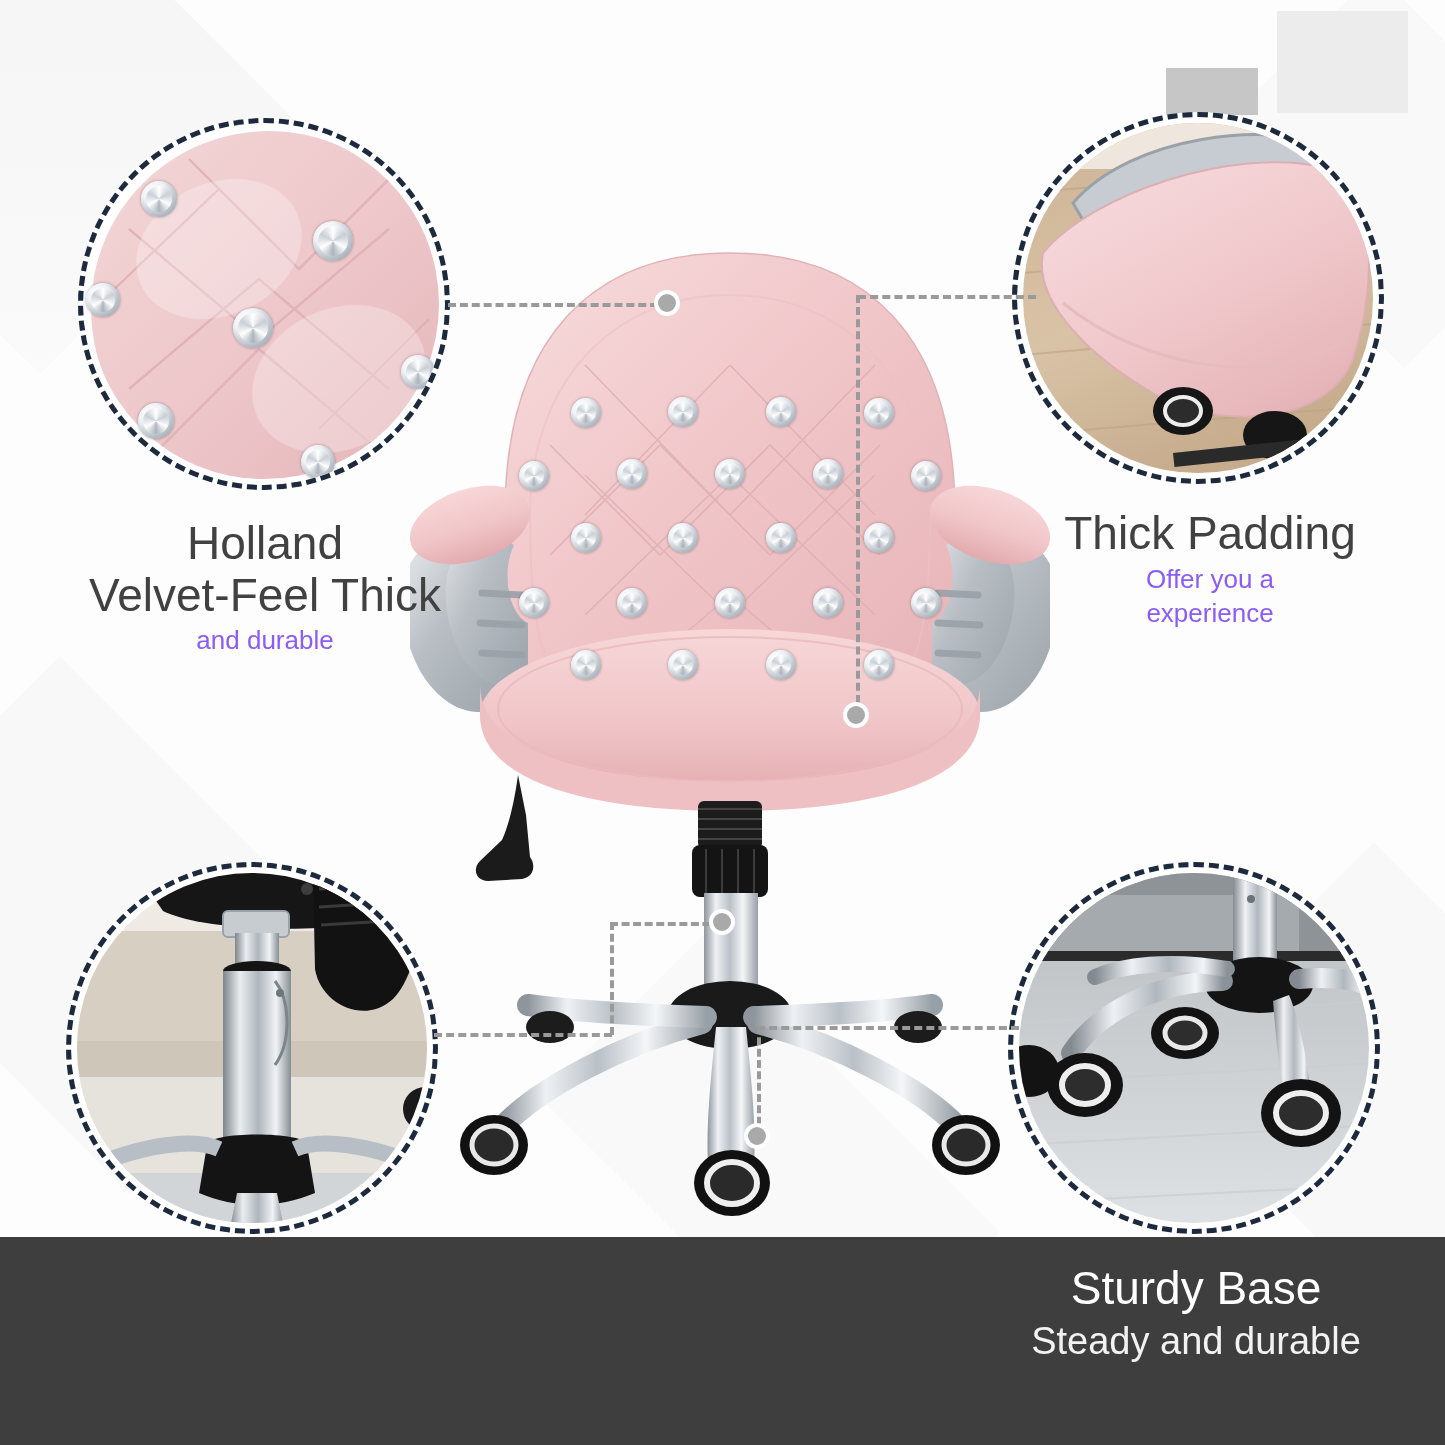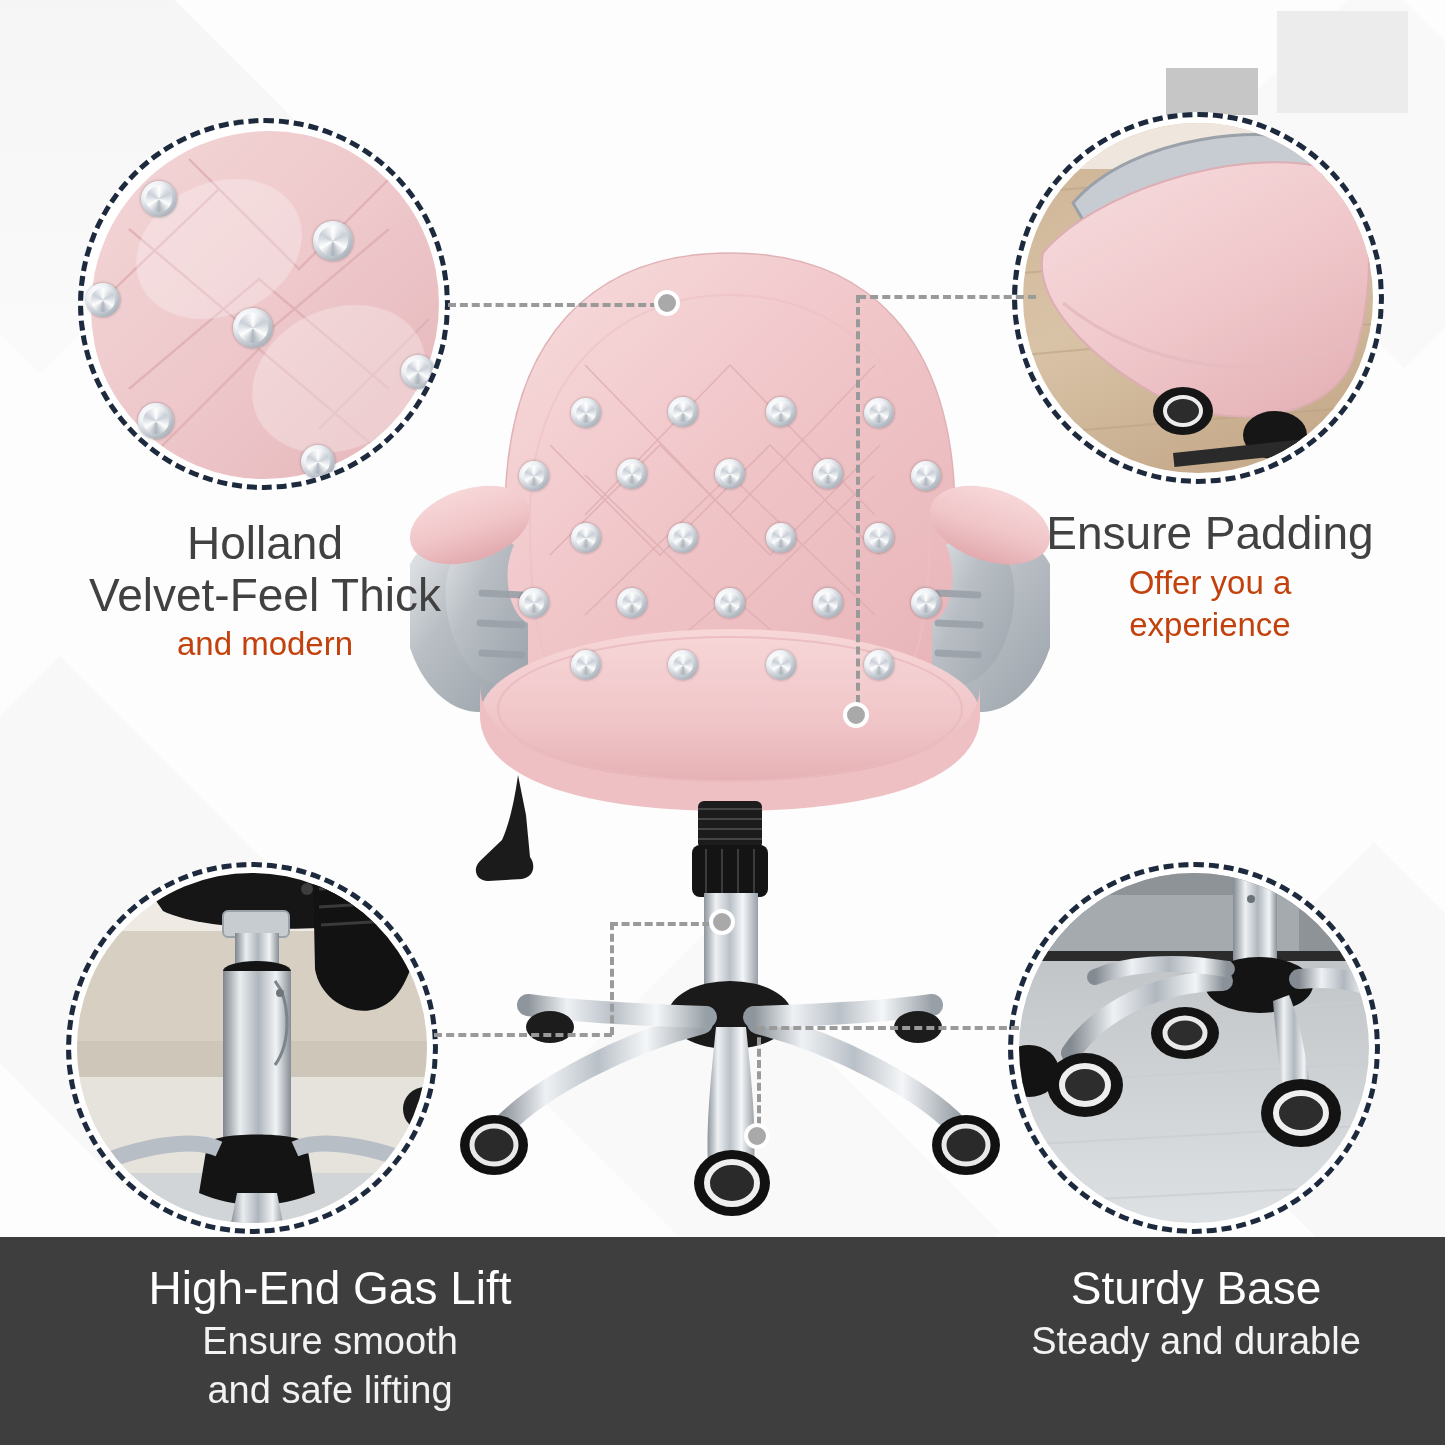--- a/index.html
+++ b/index.html
@@ -406,7 +406,7 @@
   </div>
 
   <div class="feat" style="left:1000px;top:508px;width:420px;">
-    <div class="t">Ensure Padding</div>
+    <div class="t">Thick Padding</div>
     <div class="s">Offer you a</div>
     <div class="s">experience</div>
   </div>

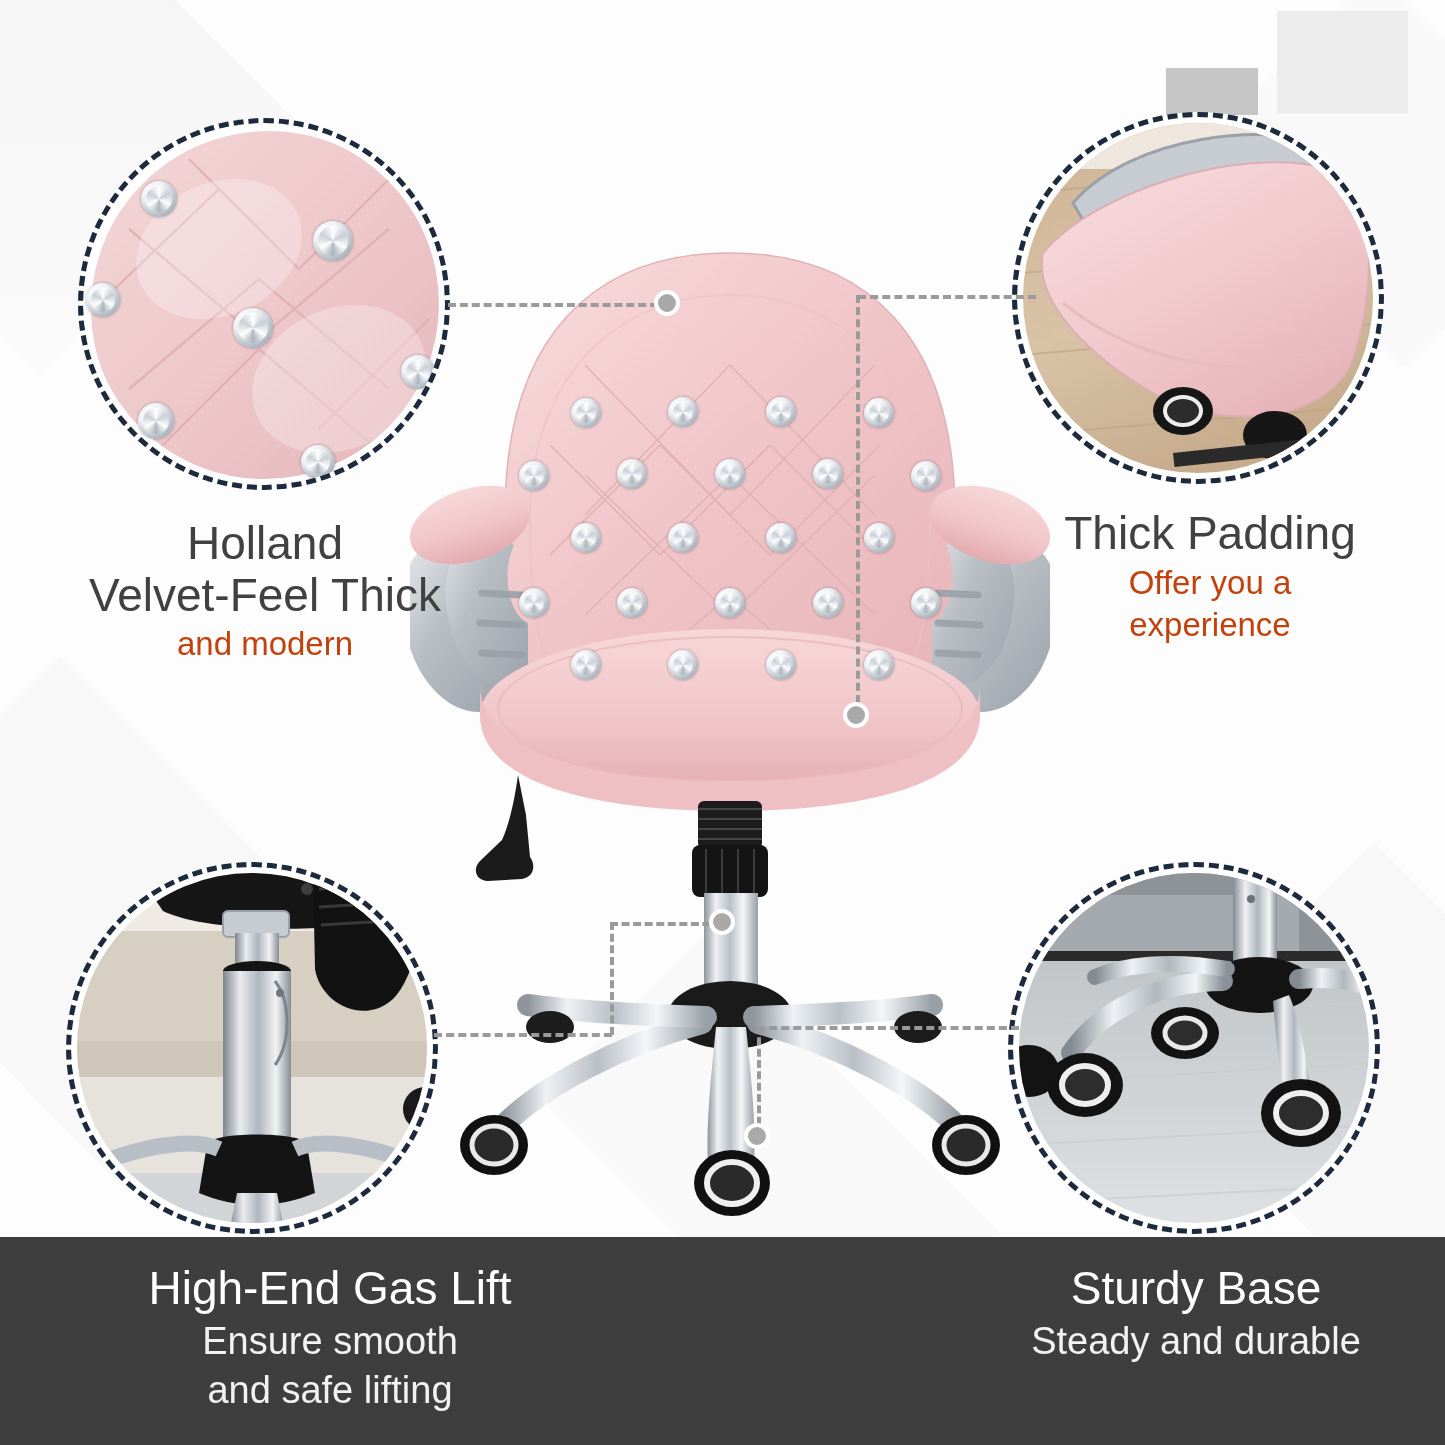--- a/index.html
+++ b/index.html
@@ -37,7 +37,7 @@
   
   .feat{position:absolute;text-align:center;color:#4a4a4a;}
   .feat .t{font-size:46px;line-height:1.12;font-weight:400;color:#414141;}
-  .feat .s{font-size:33px;line-height:1.16;color:#c2410c;margin-top:4px;}
+  .feat .s{font-size:26px;line-height:1.16;color:#8b5cf6;margin-top:4px;}
 
   
   .banner{position:absolute;left:0;right:0;bottom:0;height:208px;background:#3e3e3e;}

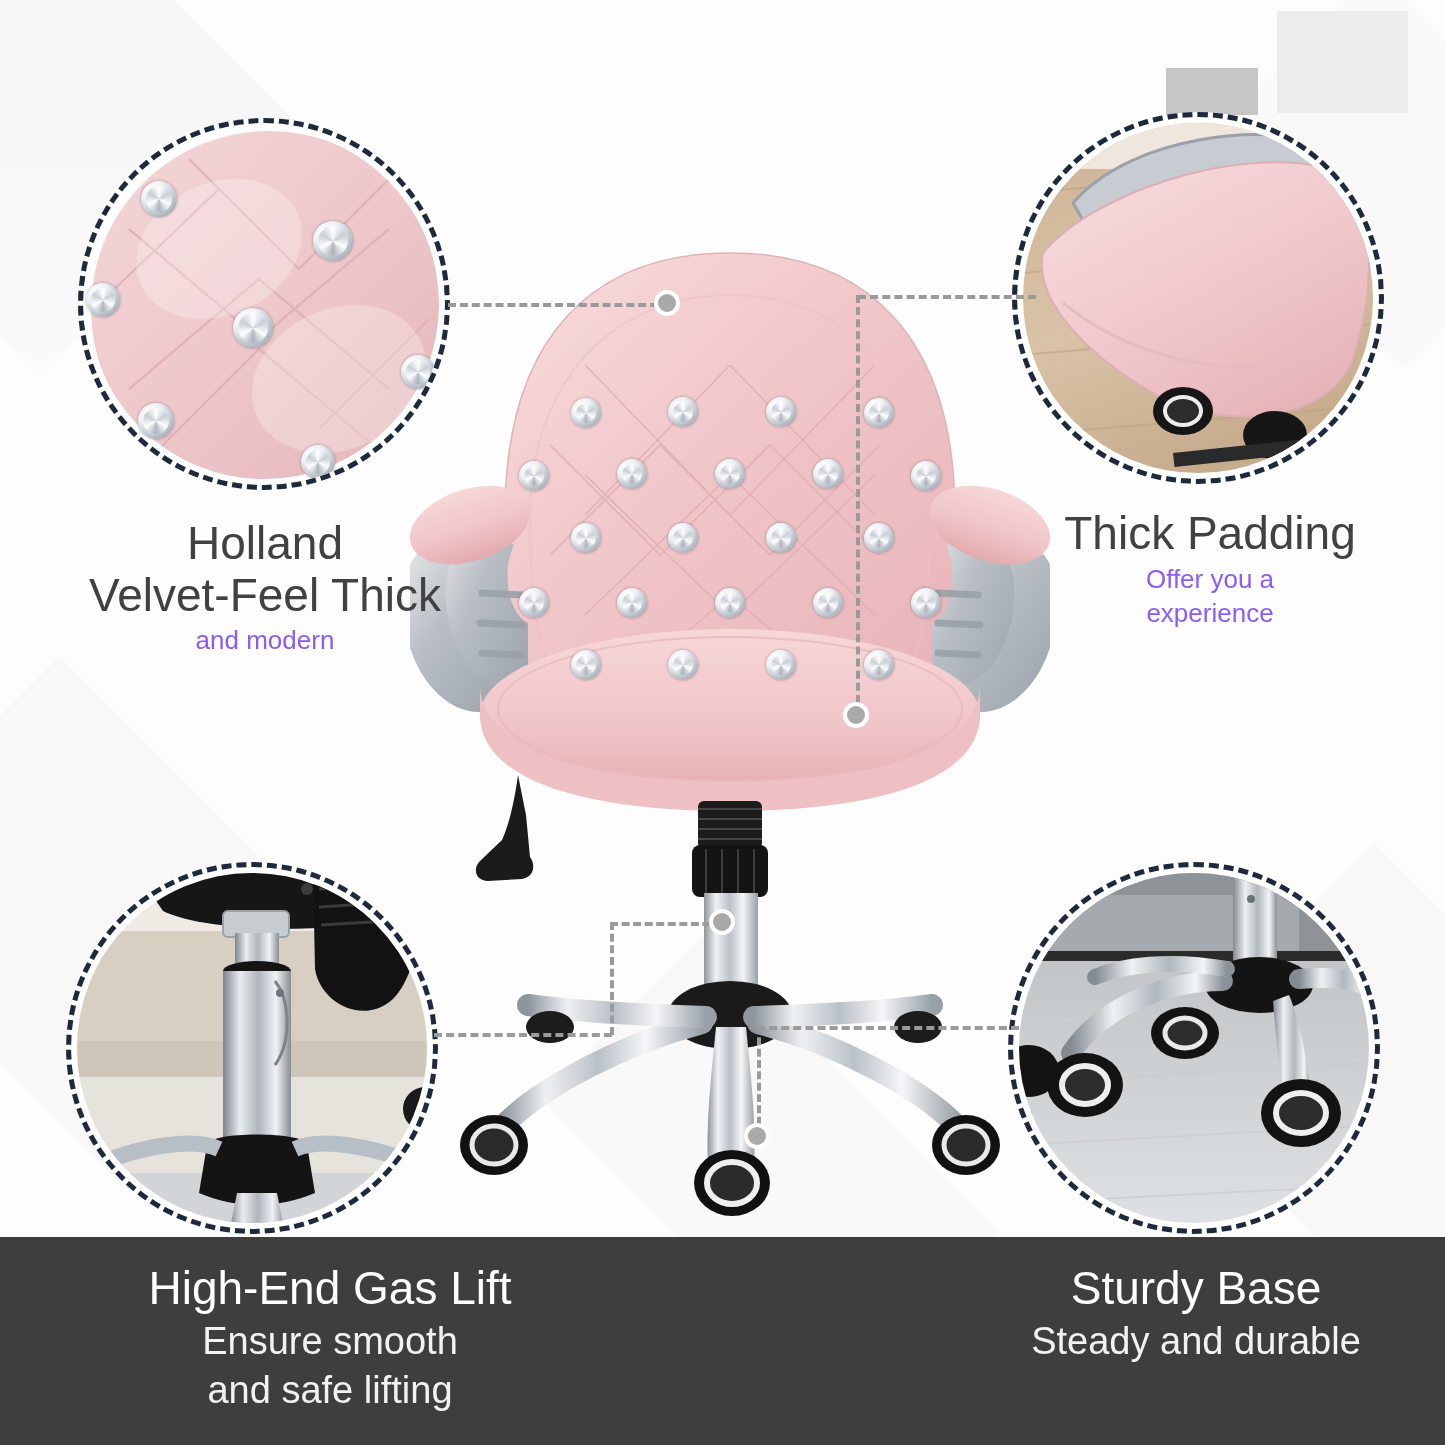--- a/index.html
+++ b/index.html
@@ -402,7 +402,7 @@
   <div class="feat" style="left:30px;top:518px;width:470px;">
     <div class="t">Holland</div>
     <div class="t">Velvet-Feel Thick</div>
-    <div class="s">and modern</div>
+    <div class="s">and durable</div>
   </div>
 
   <div class="feat" style="left:1000px;top:508px;width:420px;">

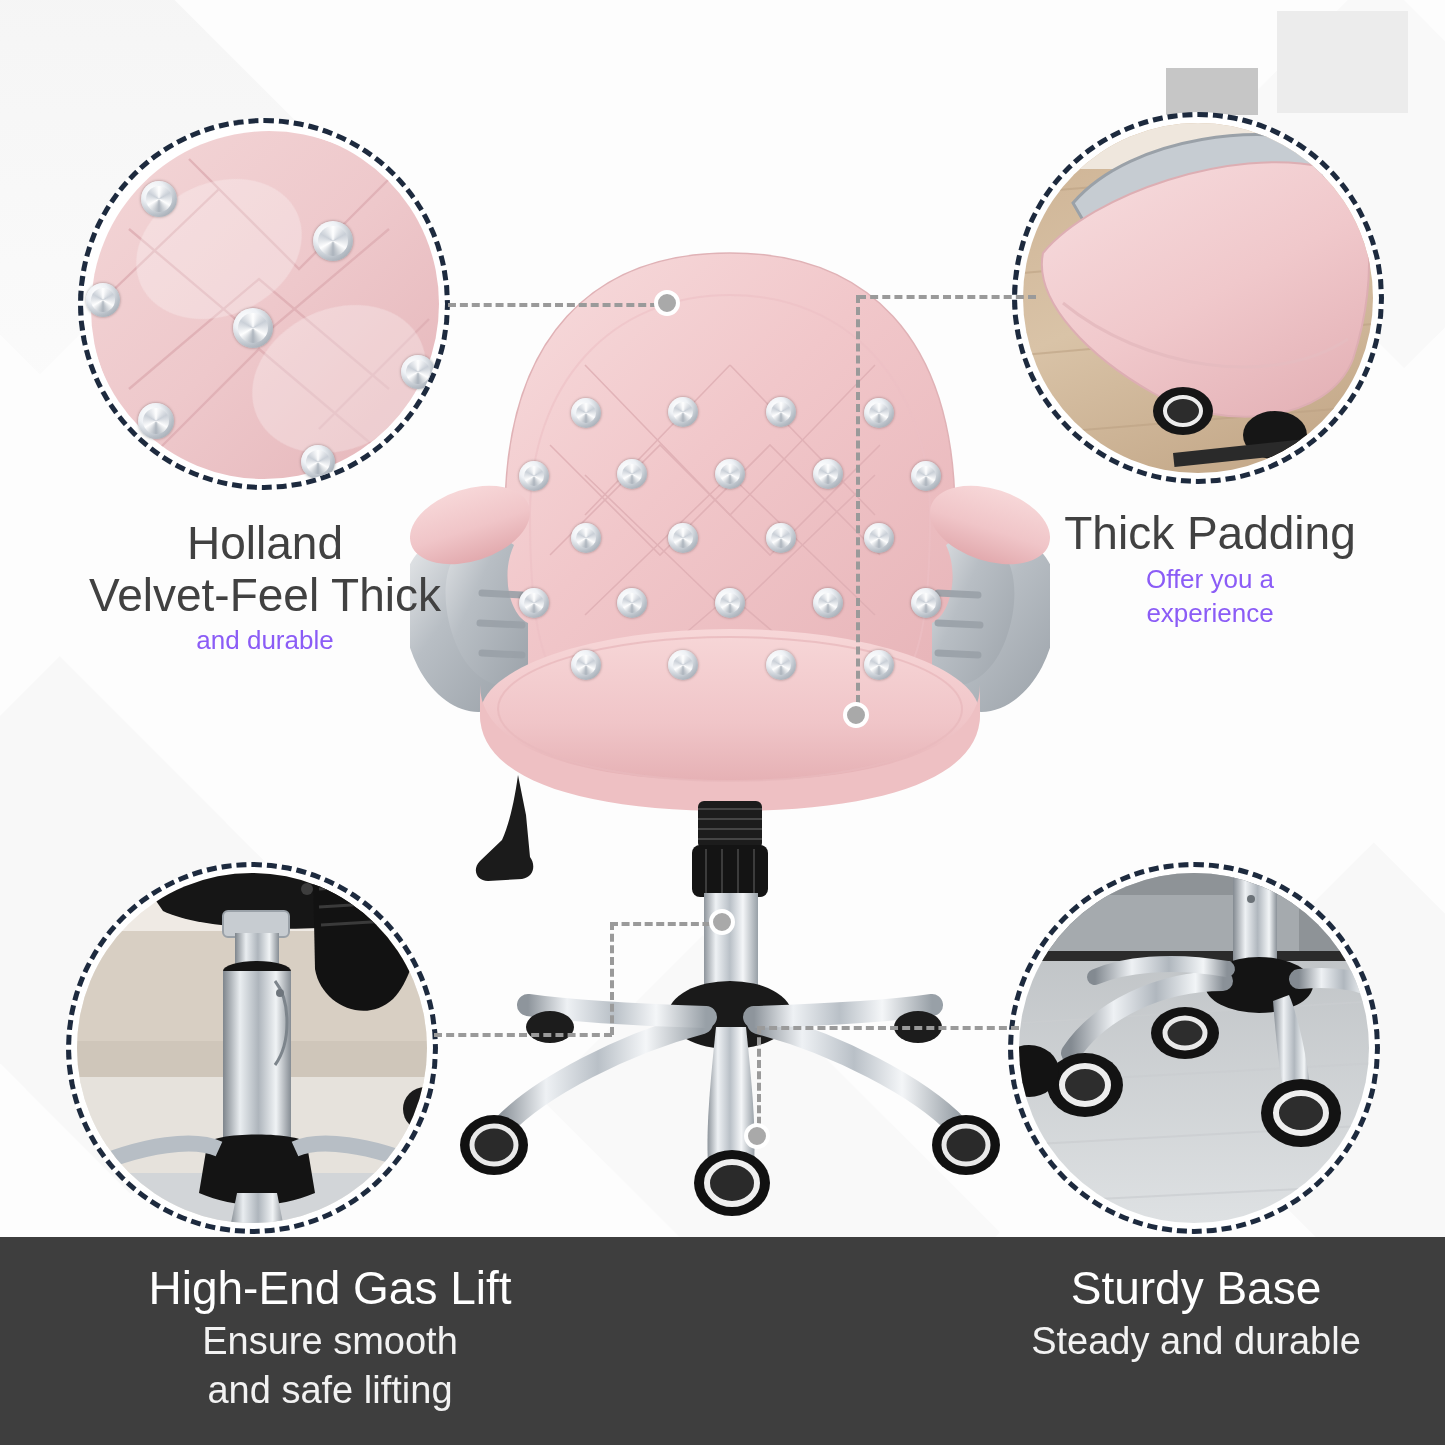--- a/index.html
+++ b/index.html
@@ -412,11 +412,6 @@
   </div>
 
   <div class="banner">
-    <div class="col" style="left:10px;top:26px;width:640px;">
-      <div class="t">High-End Gas Lift</div>
-      <div class="s">Ensure smooth</div>
-      <div class="s">and safe lifting</div>
-    </div>
     <div class="col" style="left:931px;top:26px;width:530px;">
       <div class="t">Sturdy Base</div>
       <div class="s">Steady and durable</div>

